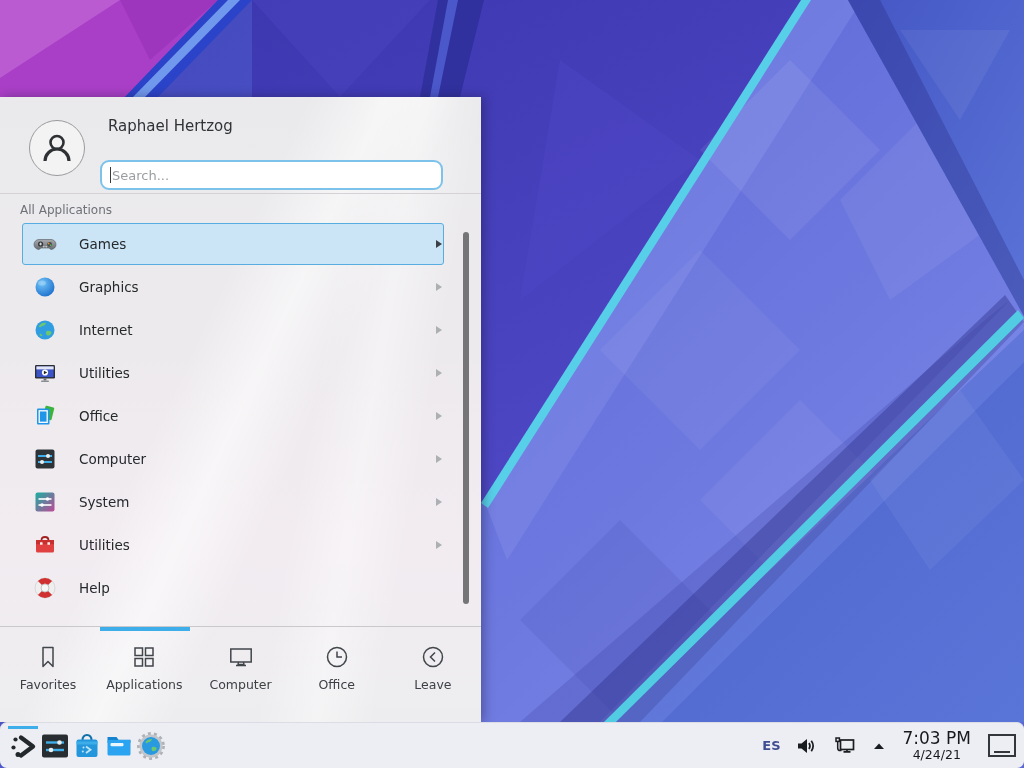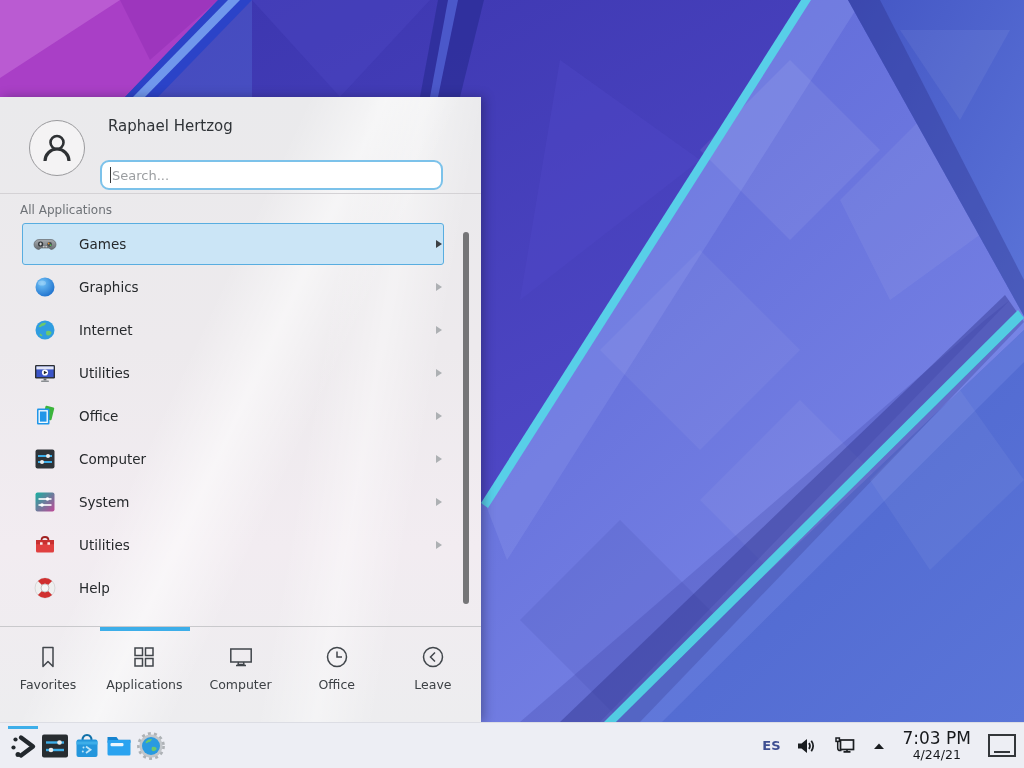--- a/index.html
+++ b/index.html
@@ -44,7 +44,7 @@
 
   
   .panel{position:absolute;left:0;right:0;bottom:0;height:46px;background:#edeef4;
-    border-top:1px solid #dcdde4;display:flex;align-items:center;padding:0 8px 0 7px;box-sizing:border-box;}
+    border-top:1px solid #dcdde4;display:flex;align-items:center;padding:0 8px 0 7px;box-sizing:border-box;border-radius:7px;}
   .launcher{position:relative;width:32px;height:40px;display:flex;align-items:center;justify-content:center;}
   .active-line{position:absolute;top:0;left:1px;width:30px;height:3px;background:#3daee9;}
   .tray{margin-left:auto;display:flex;align-items:center;gap:13px;}

